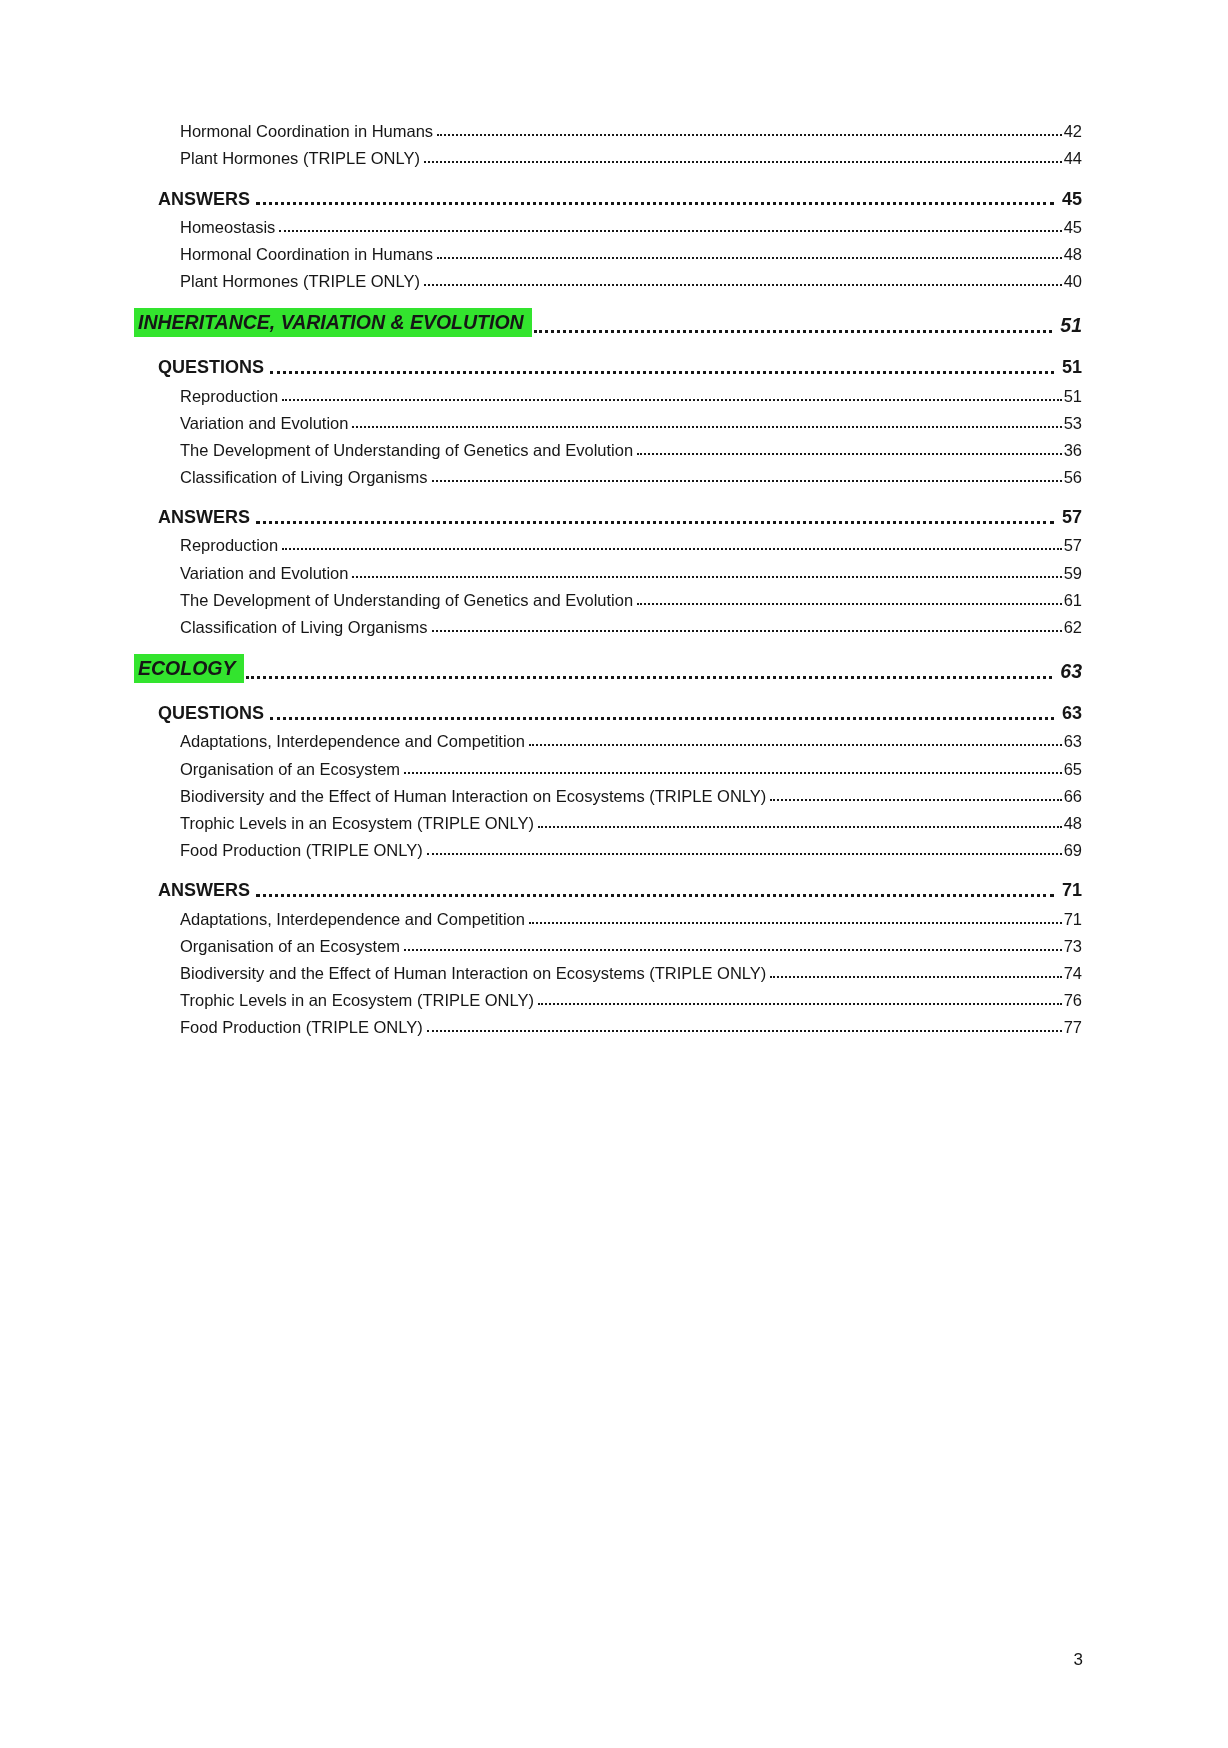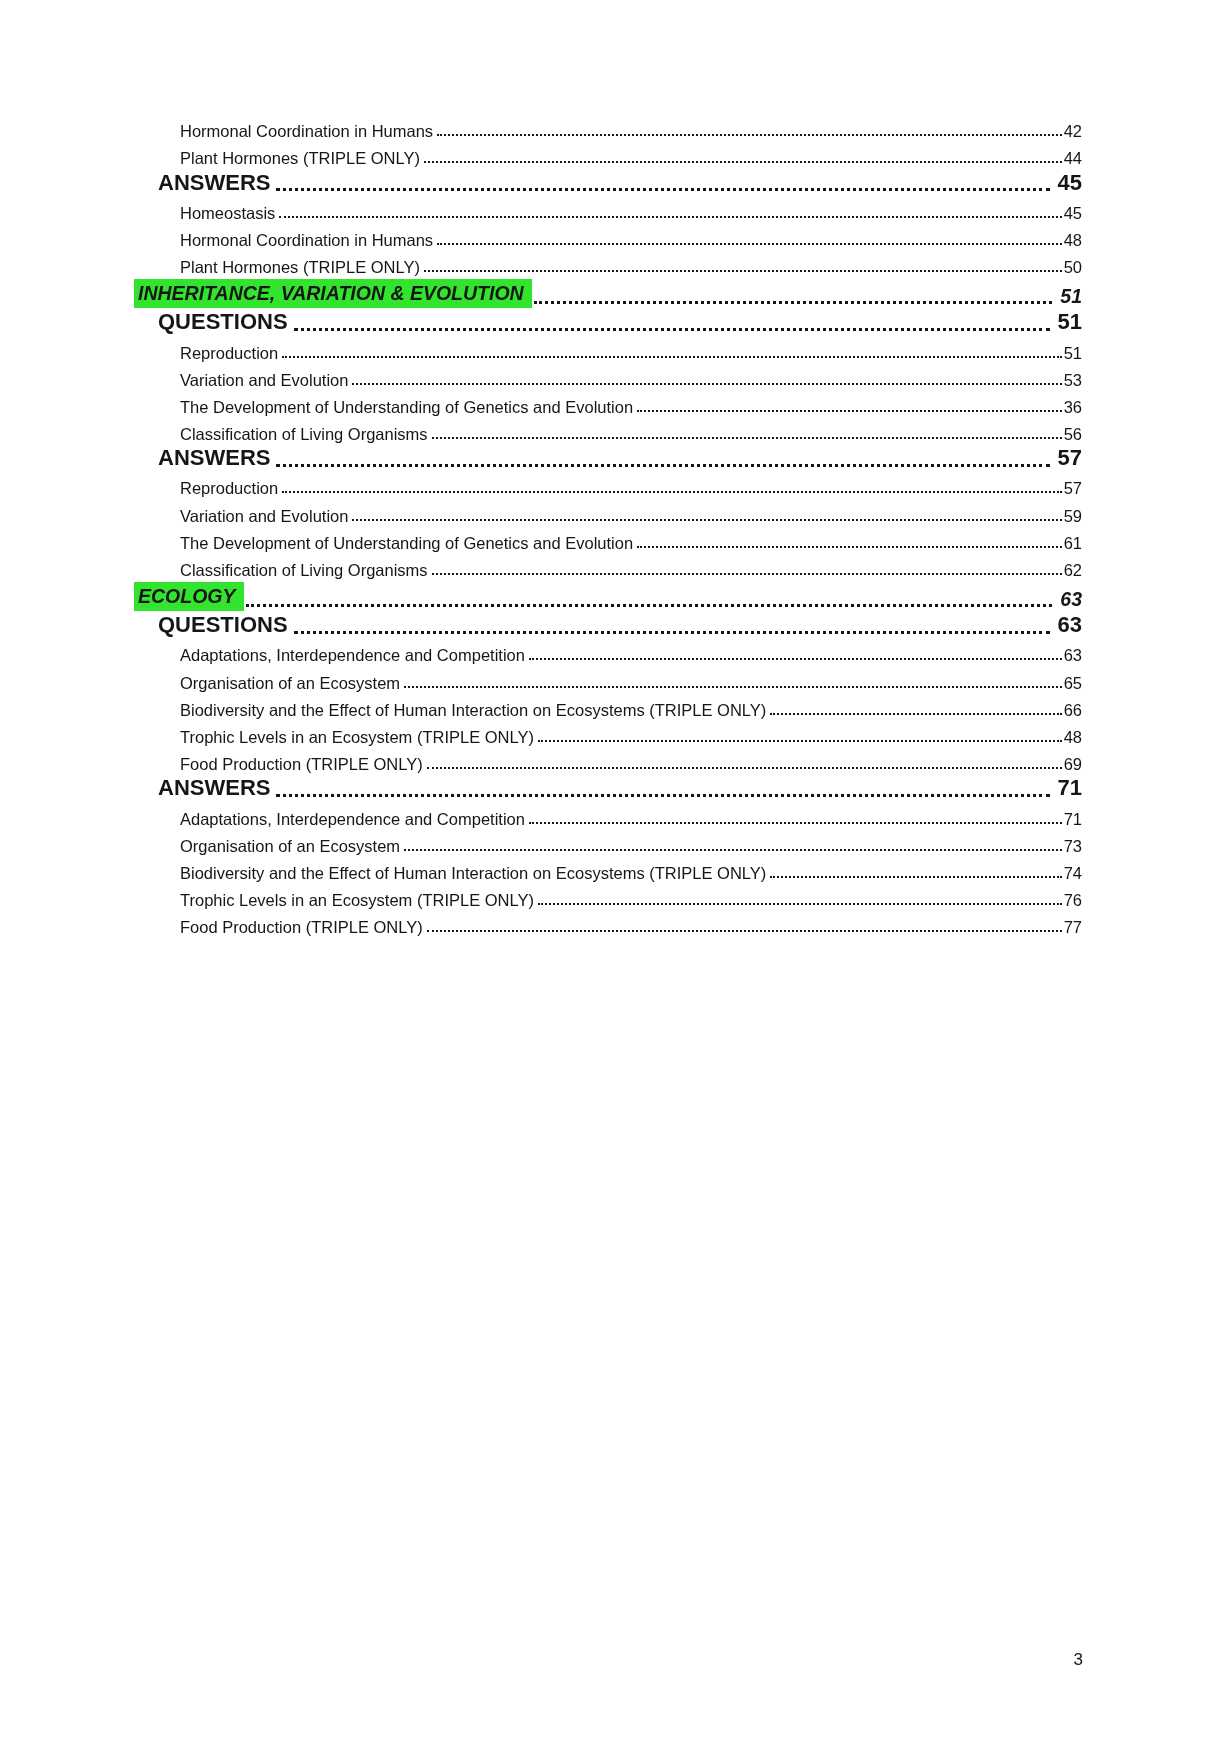--- a/index.html
+++ b/index.html
@@ -44,7 +44,8 @@
   
   .section {
     padding-left: 24px;
-    font-size: 22px;
+    margin-top: 14px;
+    font-size: 18px;
     font-weight: 700;
   }
   .section .leader {

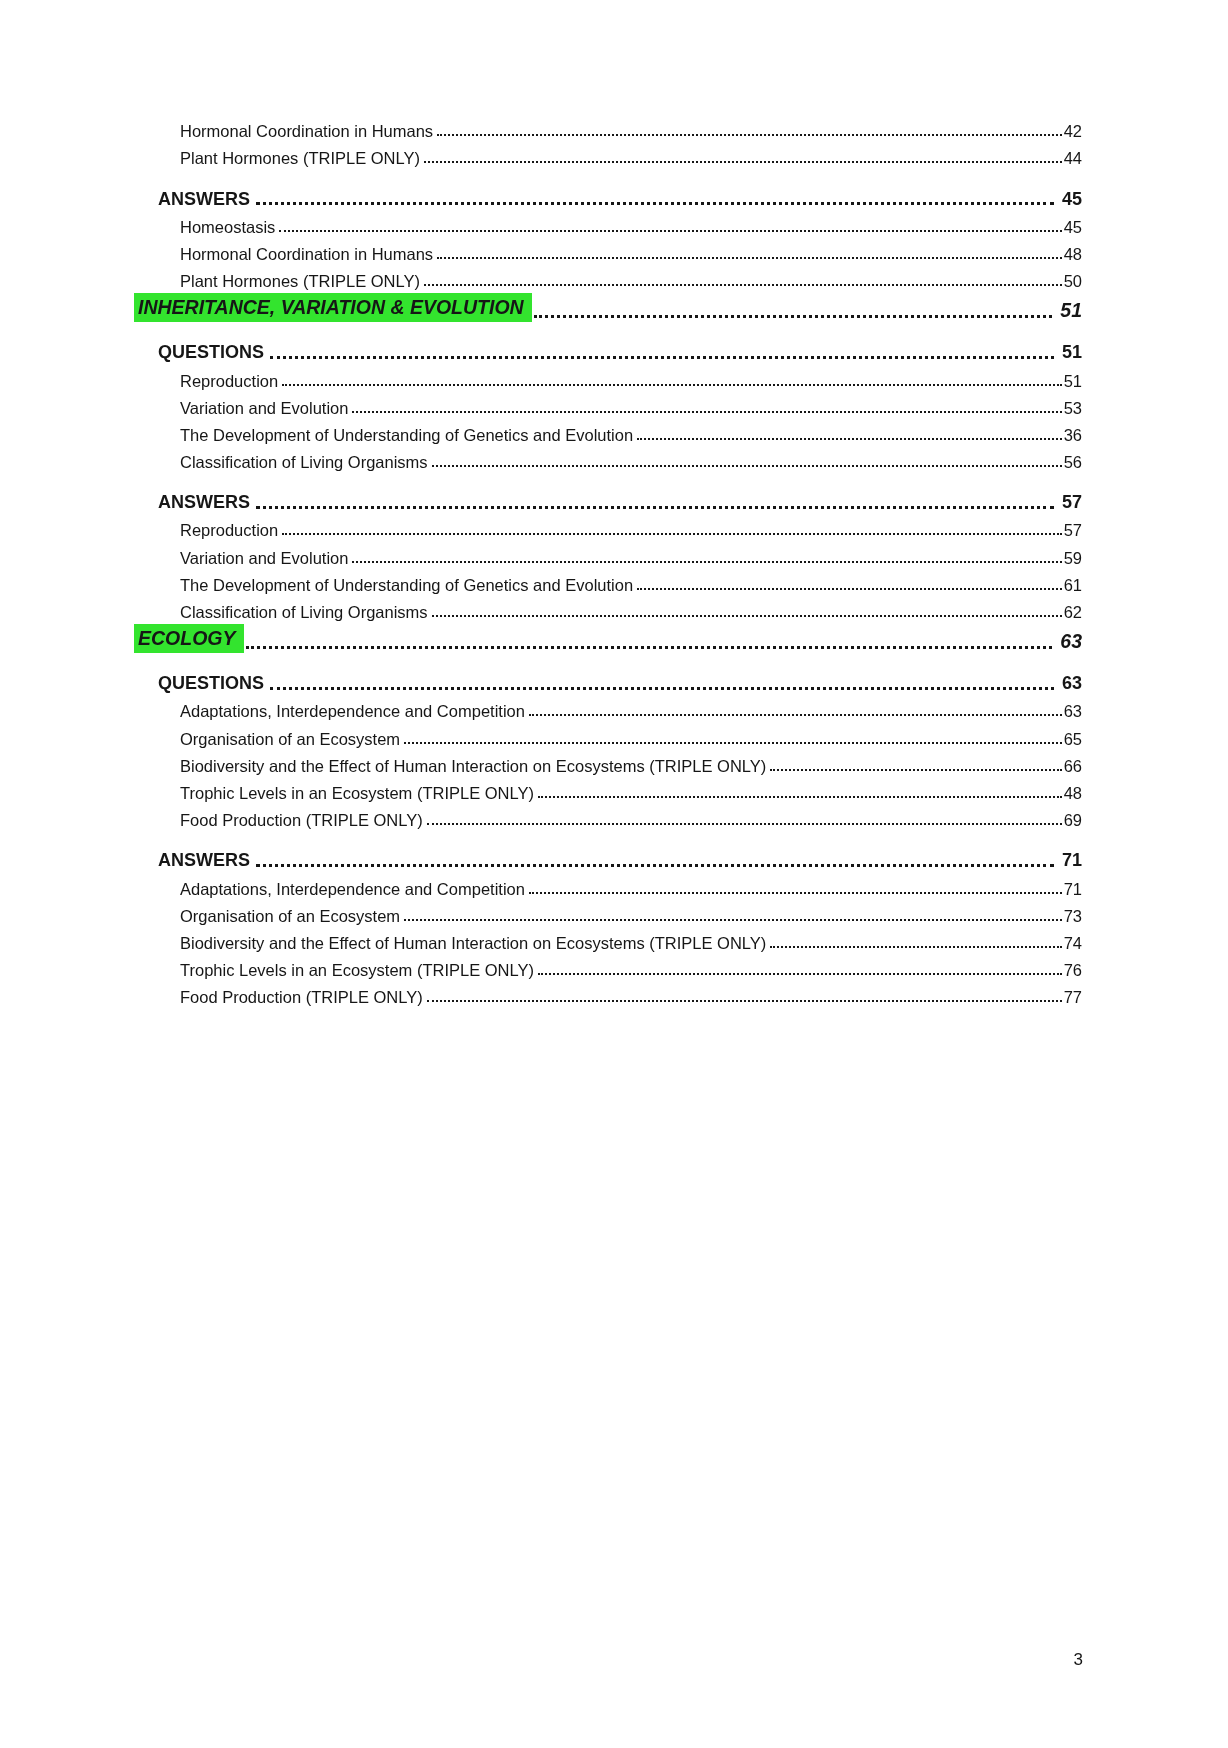--- a/index.html
+++ b/index.html
@@ -110,7 +110,7 @@
     <div class="row item">
       <span class="label">Plant Hormones (TRIPLE ONLY)</span>
       <span class="leader"></span>
-      <span class="page-num">50</span>
+      <span class="page-num">40</span>
     </div>
 
     <div class="row chapter">

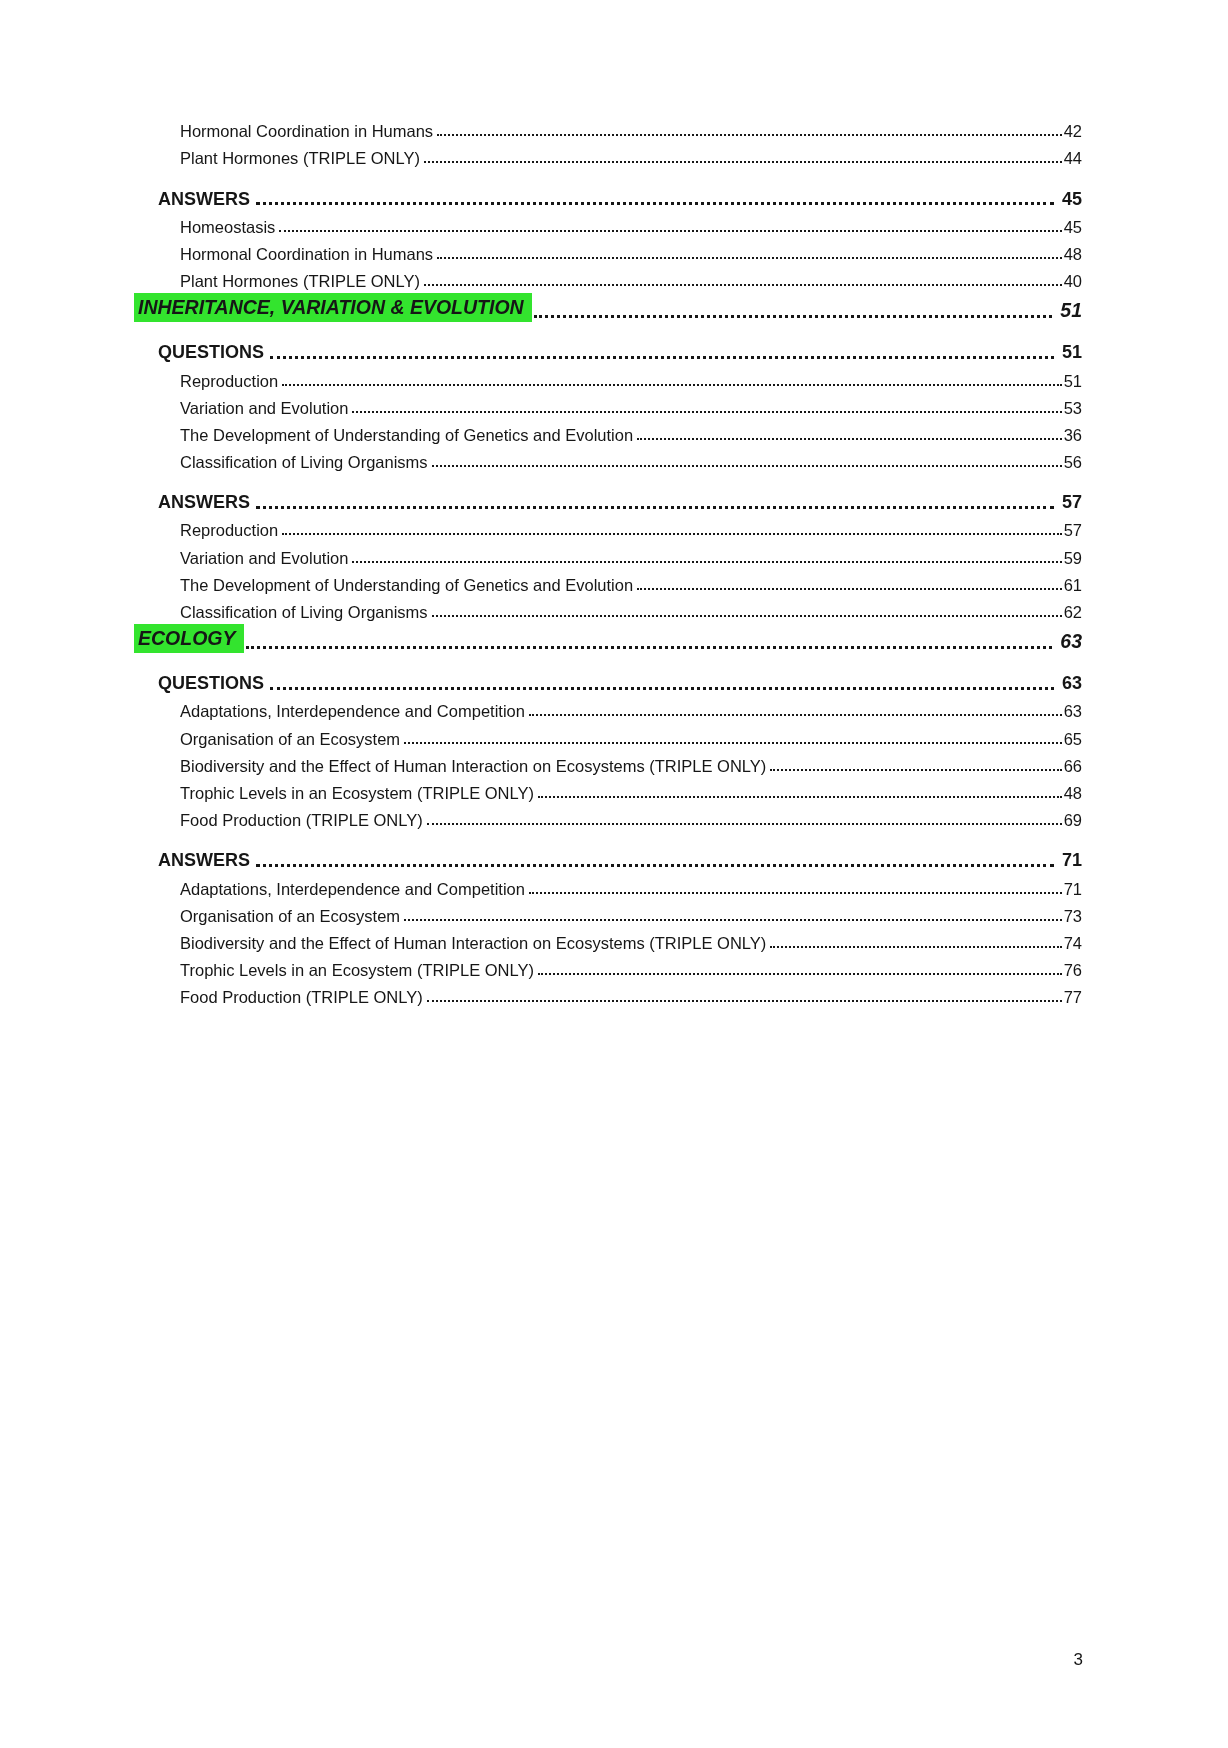--- a/index.html
+++ b/index.html
@@ -55,6 +55,7 @@
   
   .chapter {
     padding-left: 0;
+    margin-top: 15px;
     height: 31px;
     font-size: 19.5px;
     font-weight: 700;

